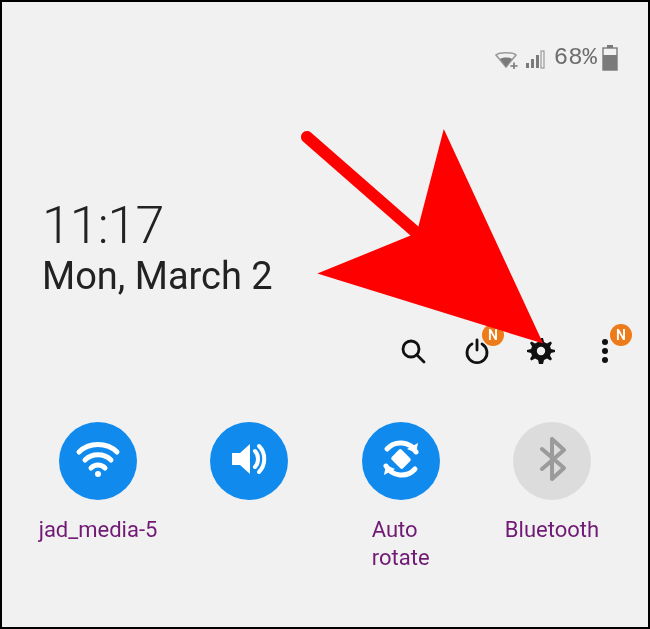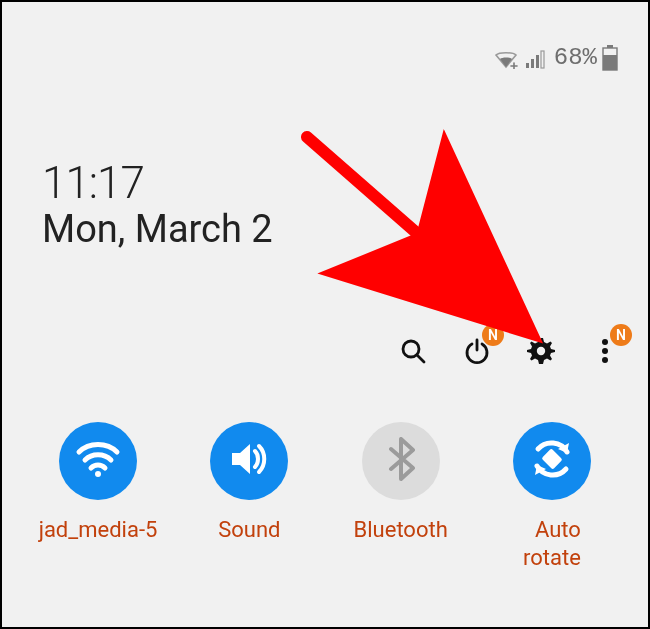--- a/index.html
+++ b/index.html
@@ -41,10 +41,11 @@
     top: 155px;
   }
   .clock {
-    font-size: 44px;
+    font-size: 52px;
     font-weight: 300;
     color: #222;
     letter-spacing: -1px;
+    margin-top: 38px;
   }
   .date {
     font-size: 38px;

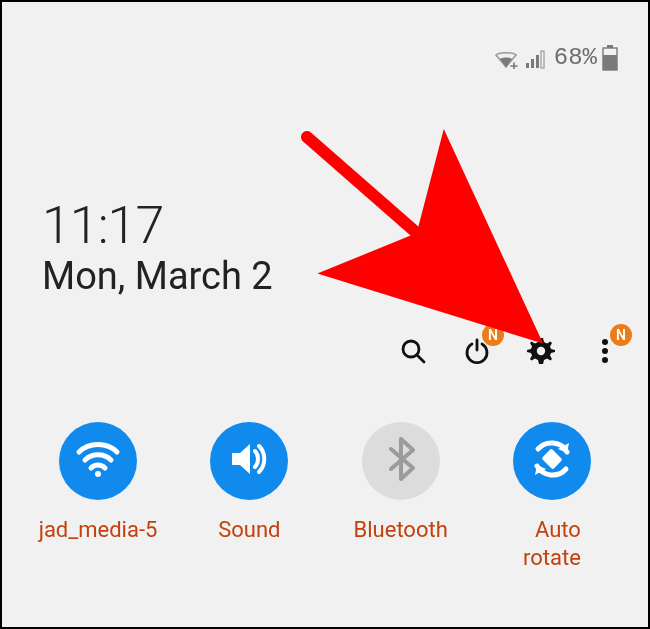--- a/index.html
+++ b/index.html
@@ -118,8 +118,8 @@
   .tile-label {
     margin-top: 16px;
     font-size: 22px;
-    color: #c2410c;
-    text-align: right;
+    color: #701a75;
+    text-align: left;
     line-height: 1.25;
     white-space: pre-line;
   }

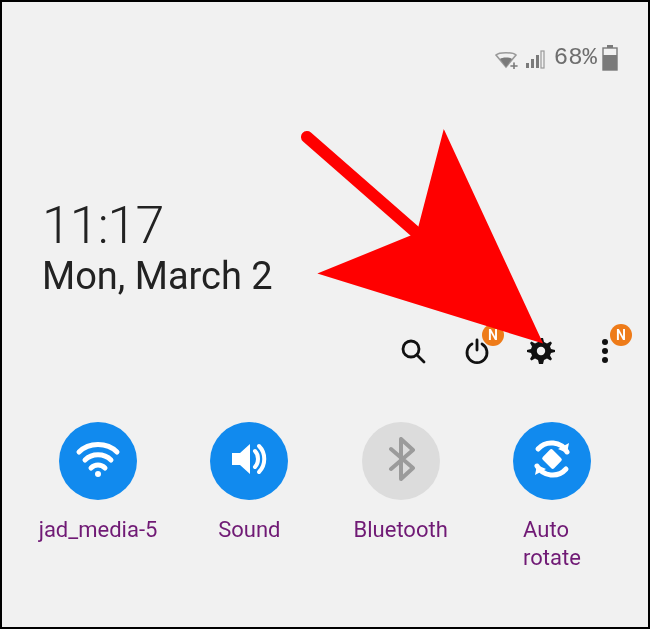--- a/index.html
+++ b/index.html
@@ -237,7 +237,6 @@
           </svg>
         </span>
       </div>
-      <div class="tile-label">Sound</div>
     </div>
 
     <div class="tile">

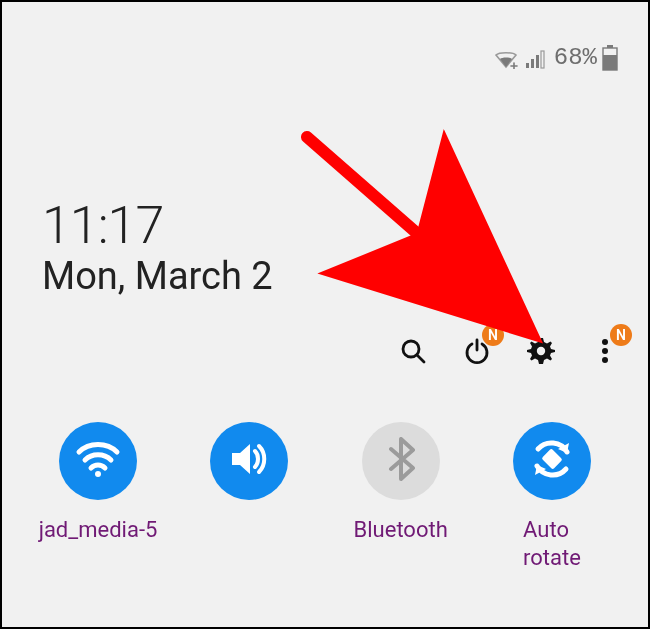--- a/index.html
+++ b/index.html
@@ -240,17 +240,6 @@
     </div>
 
     <div class="tile">
-      <div class="tile-circle off">
-        <span>
-          <svg width="30" height="44" viewBox="0 0 30 44">
-            <path d="M15 2 L15 42 L27 31 L5 12 M15 2 L27 13 L5 32" fill="none" stroke="#9b9b9b" stroke-width="4" stroke-linejoin="round" stroke-linecap="round"></path>
-          </svg>
-        </span>
-      </div>
-      <div class="tile-label">Bluetooth</div>
-    </div>
-
-    <div class="tile">
       <div class="tile-circle on">
         <span>
           <svg width="48" height="48" viewBox="0 0 48 48">
@@ -264,6 +253,17 @@
       </div>
       <div class="tile-label">Auto
 rotate</div>
+    </div>
+
+    <div class="tile">
+      <div class="tile-circle off">
+        <span>
+          <svg width="30" height="44" viewBox="0 0 30 44">
+            <path d="M15 2 L15 42 L27 31 L5 12 M15 2 L27 13 L5 32" fill="none" stroke="#9b9b9b" stroke-width="4" stroke-linejoin="round" stroke-linecap="round"></path>
+          </svg>
+        </span>
+      </div>
+      <div class="tile-label">Bluetooth</div>
     </div>
 
   </div>

